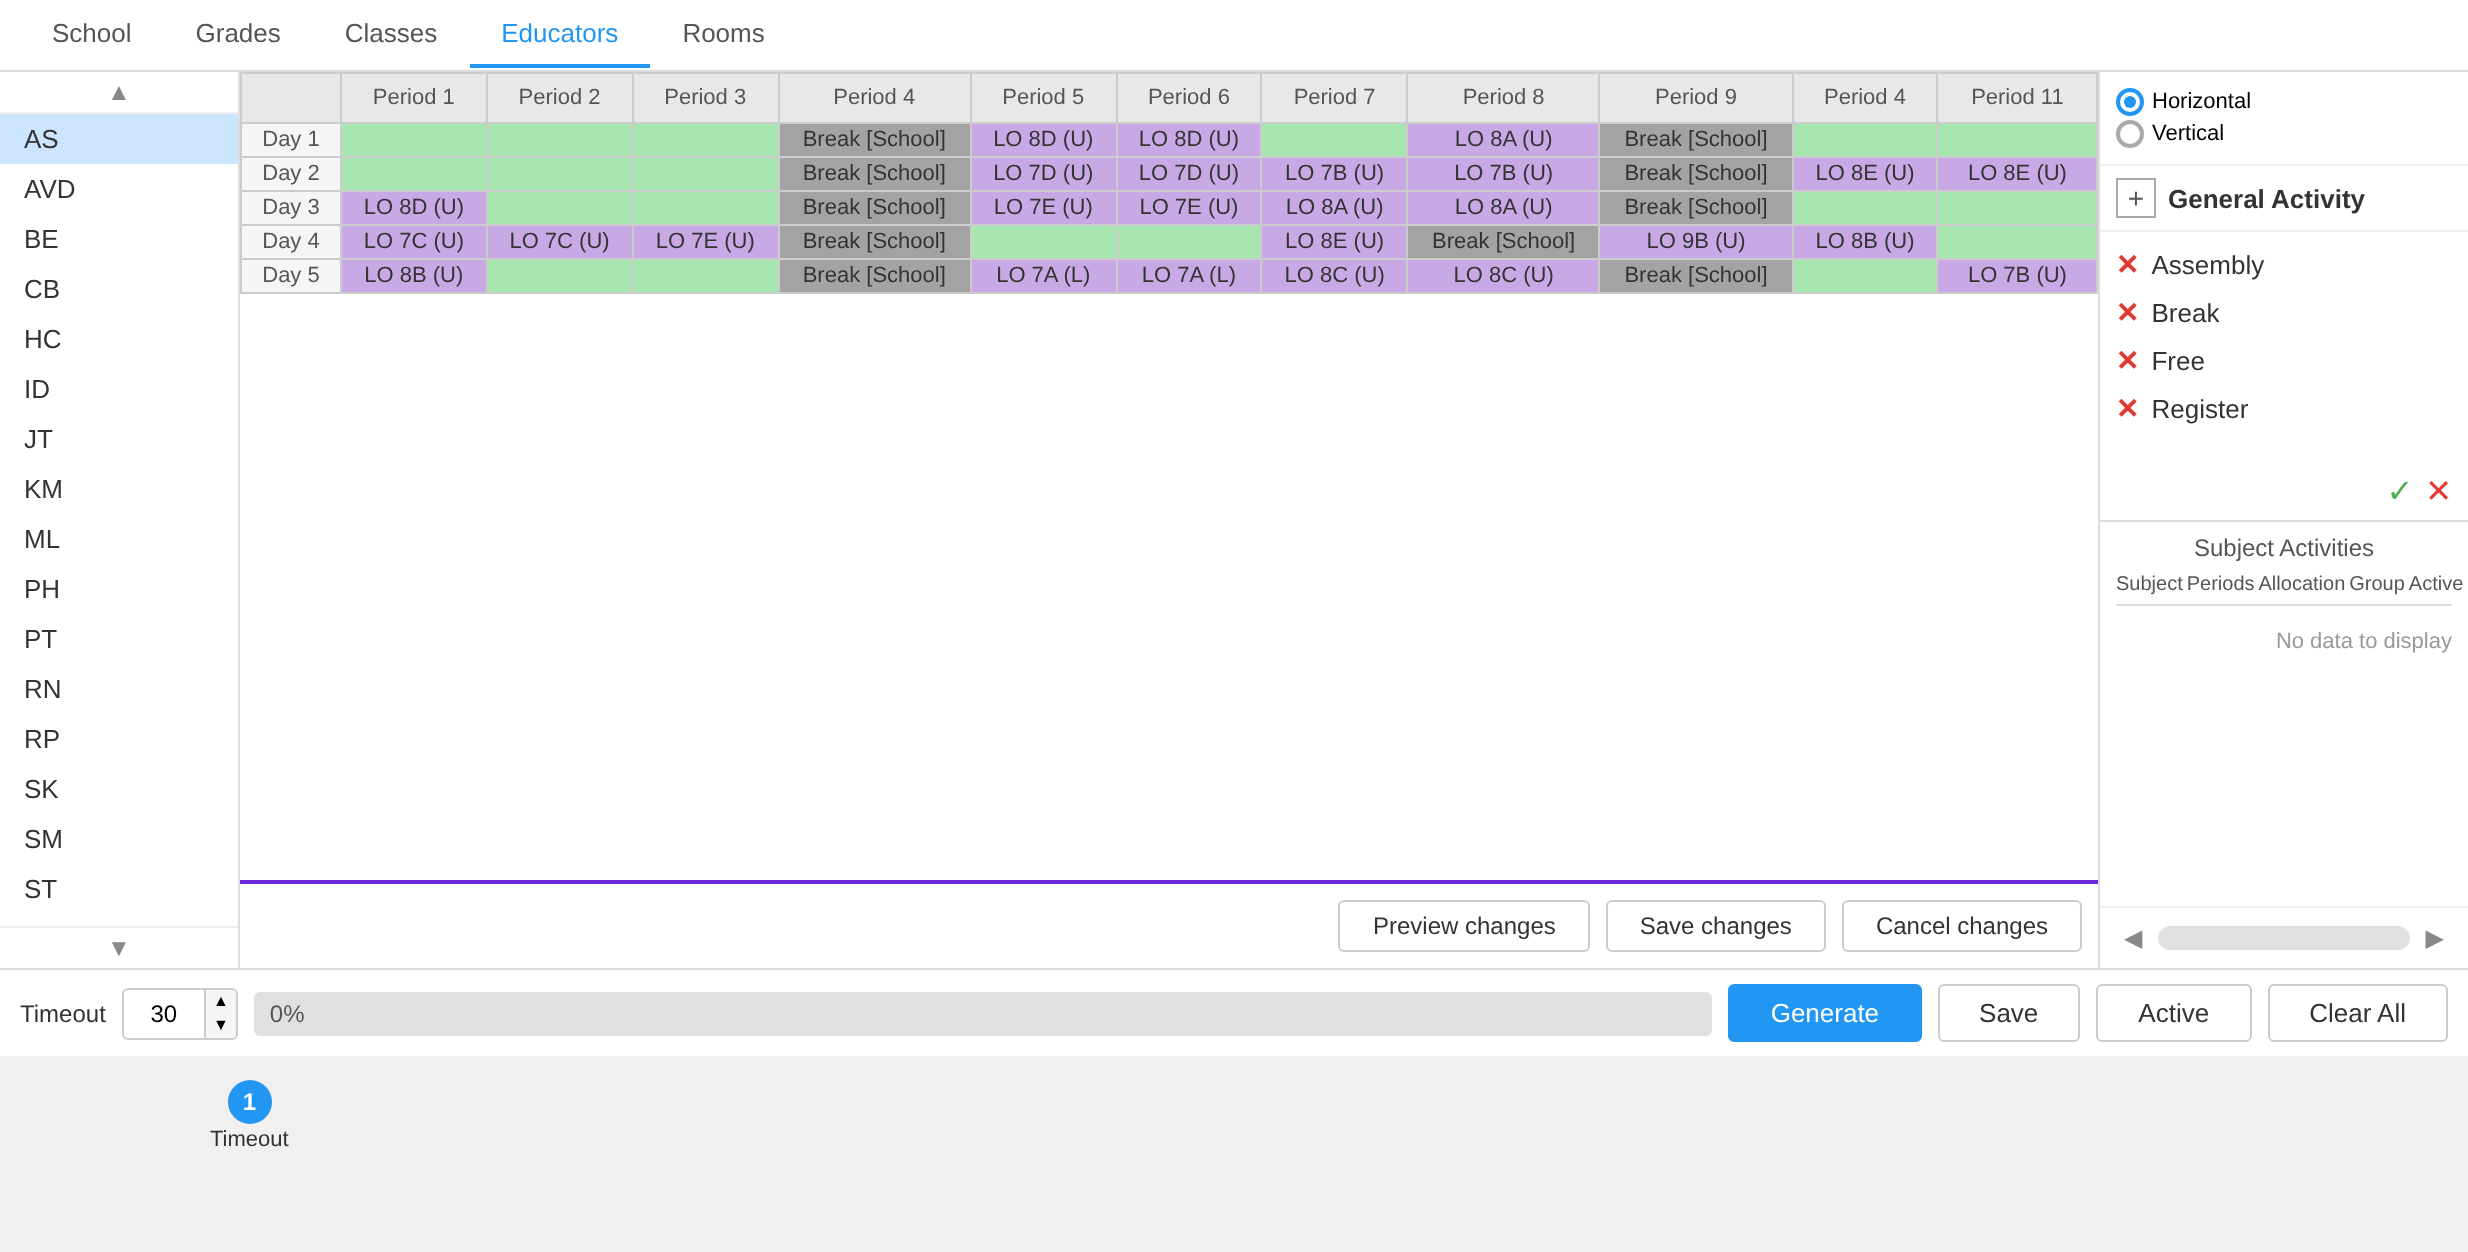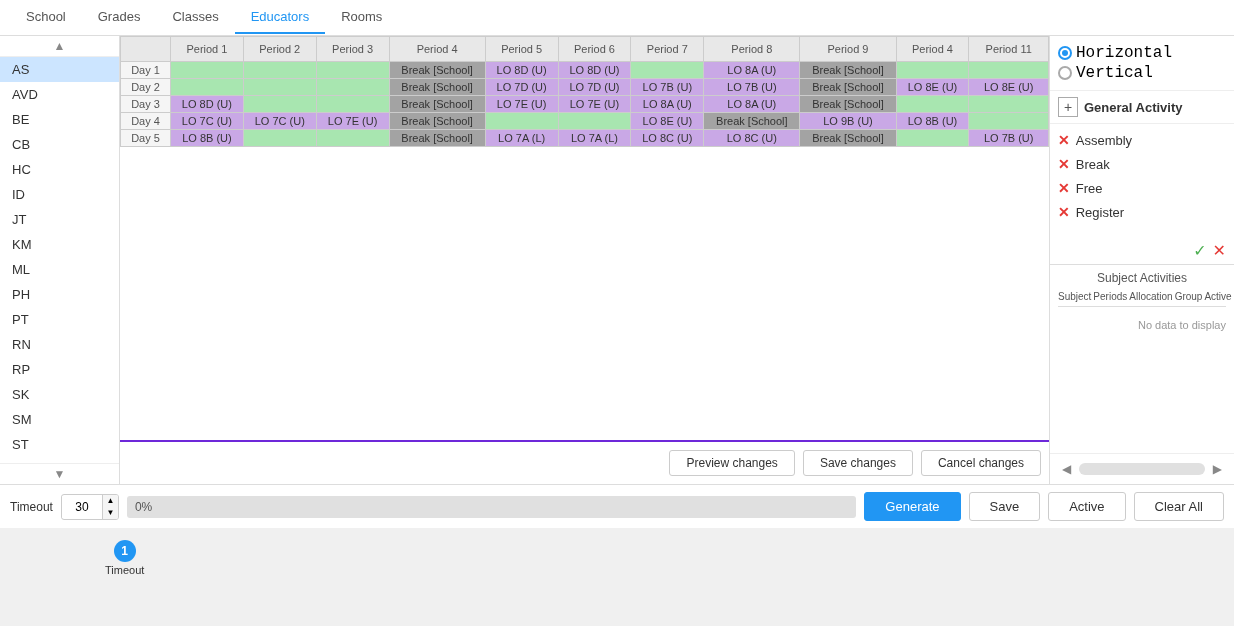--- a/index.html
+++ b/index.html
@@ -40,7 +40,7 @@
     
     .right-panel { width: 185px; border-left: 1px solid #ddd; background: #fff; display: flex; flex-direction: column; }
     .orientation-options { padding: 6px 8px; }
-    .orientation-row { display: flex; align-items: center; gap: 4px; margin: 2px 0; font-size: 16px; font-family: Liberation Mono, monospace; }
+    .orientation-row { display: flex; align-items: center; gap: 4px; margin: 2px 0; font-size: 11px; }
     .radio-btn { width: 14px; height: 14px; border-radius: 50%; border: 2px solid #2196f3; cursor: pointer; display: flex; align-items: center; justify-content: center; }
     .radio-btn.selected::after { content: ''; width: 6px; height: 6px; border-radius: 50%; background: #2196f3; }
     .radio-btn-empty { width: 14px; height: 14px; border-radius: 50%; border: 2px solid #aaa; cursor: pointer; }

